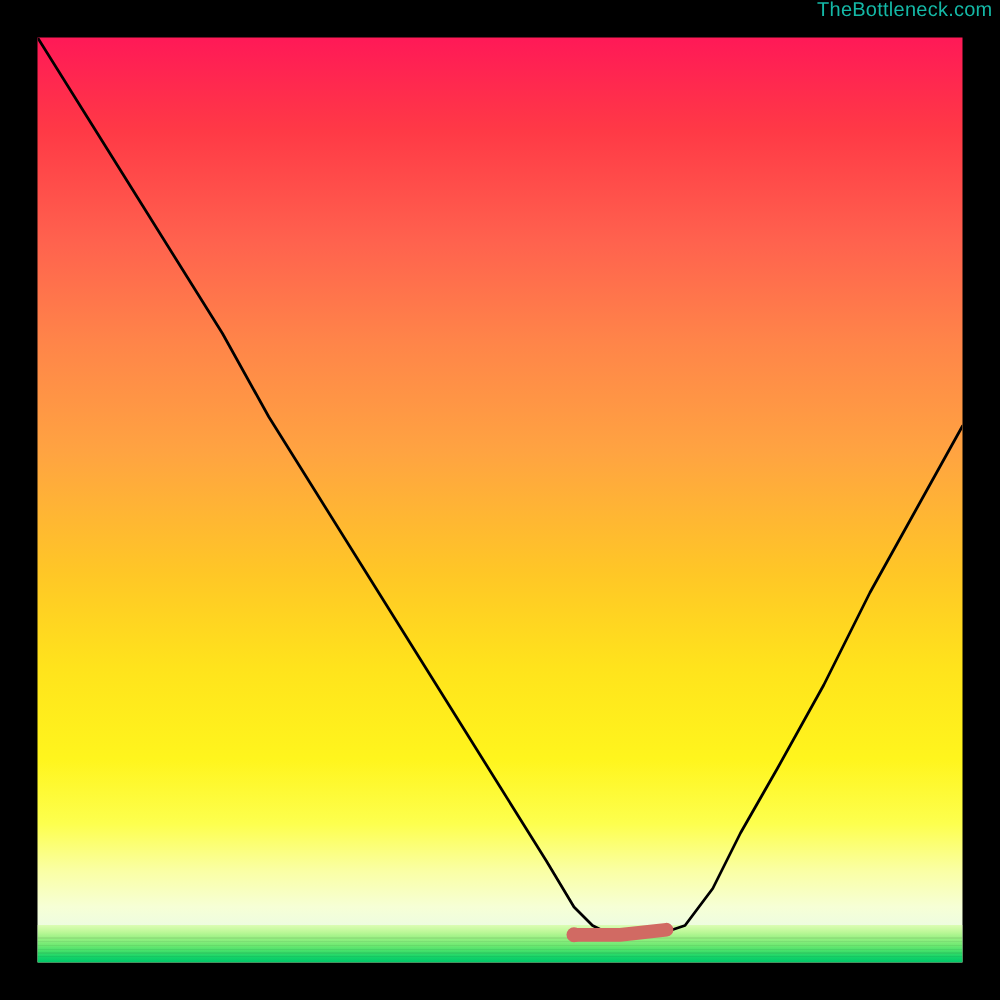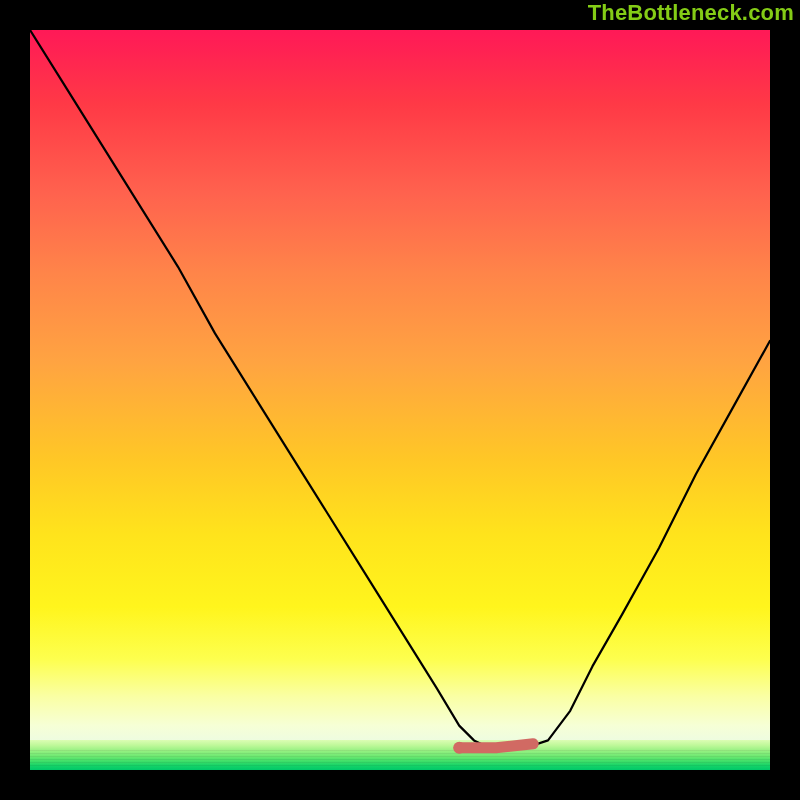--- a/index.html
+++ b/index.html
@@ -21,9 +21,9 @@
     position: absolute;
     top: 0;
     right: 6px;
-    color: #84cc16;
-    font-size: 22px;
-    font-weight: 700;
+    color: #14b8a6;
+    font-size: 16px;
+    font-weight: 400;
     letter-spacing: 0.2px;
     z-index: 5;
     user-select: none;

